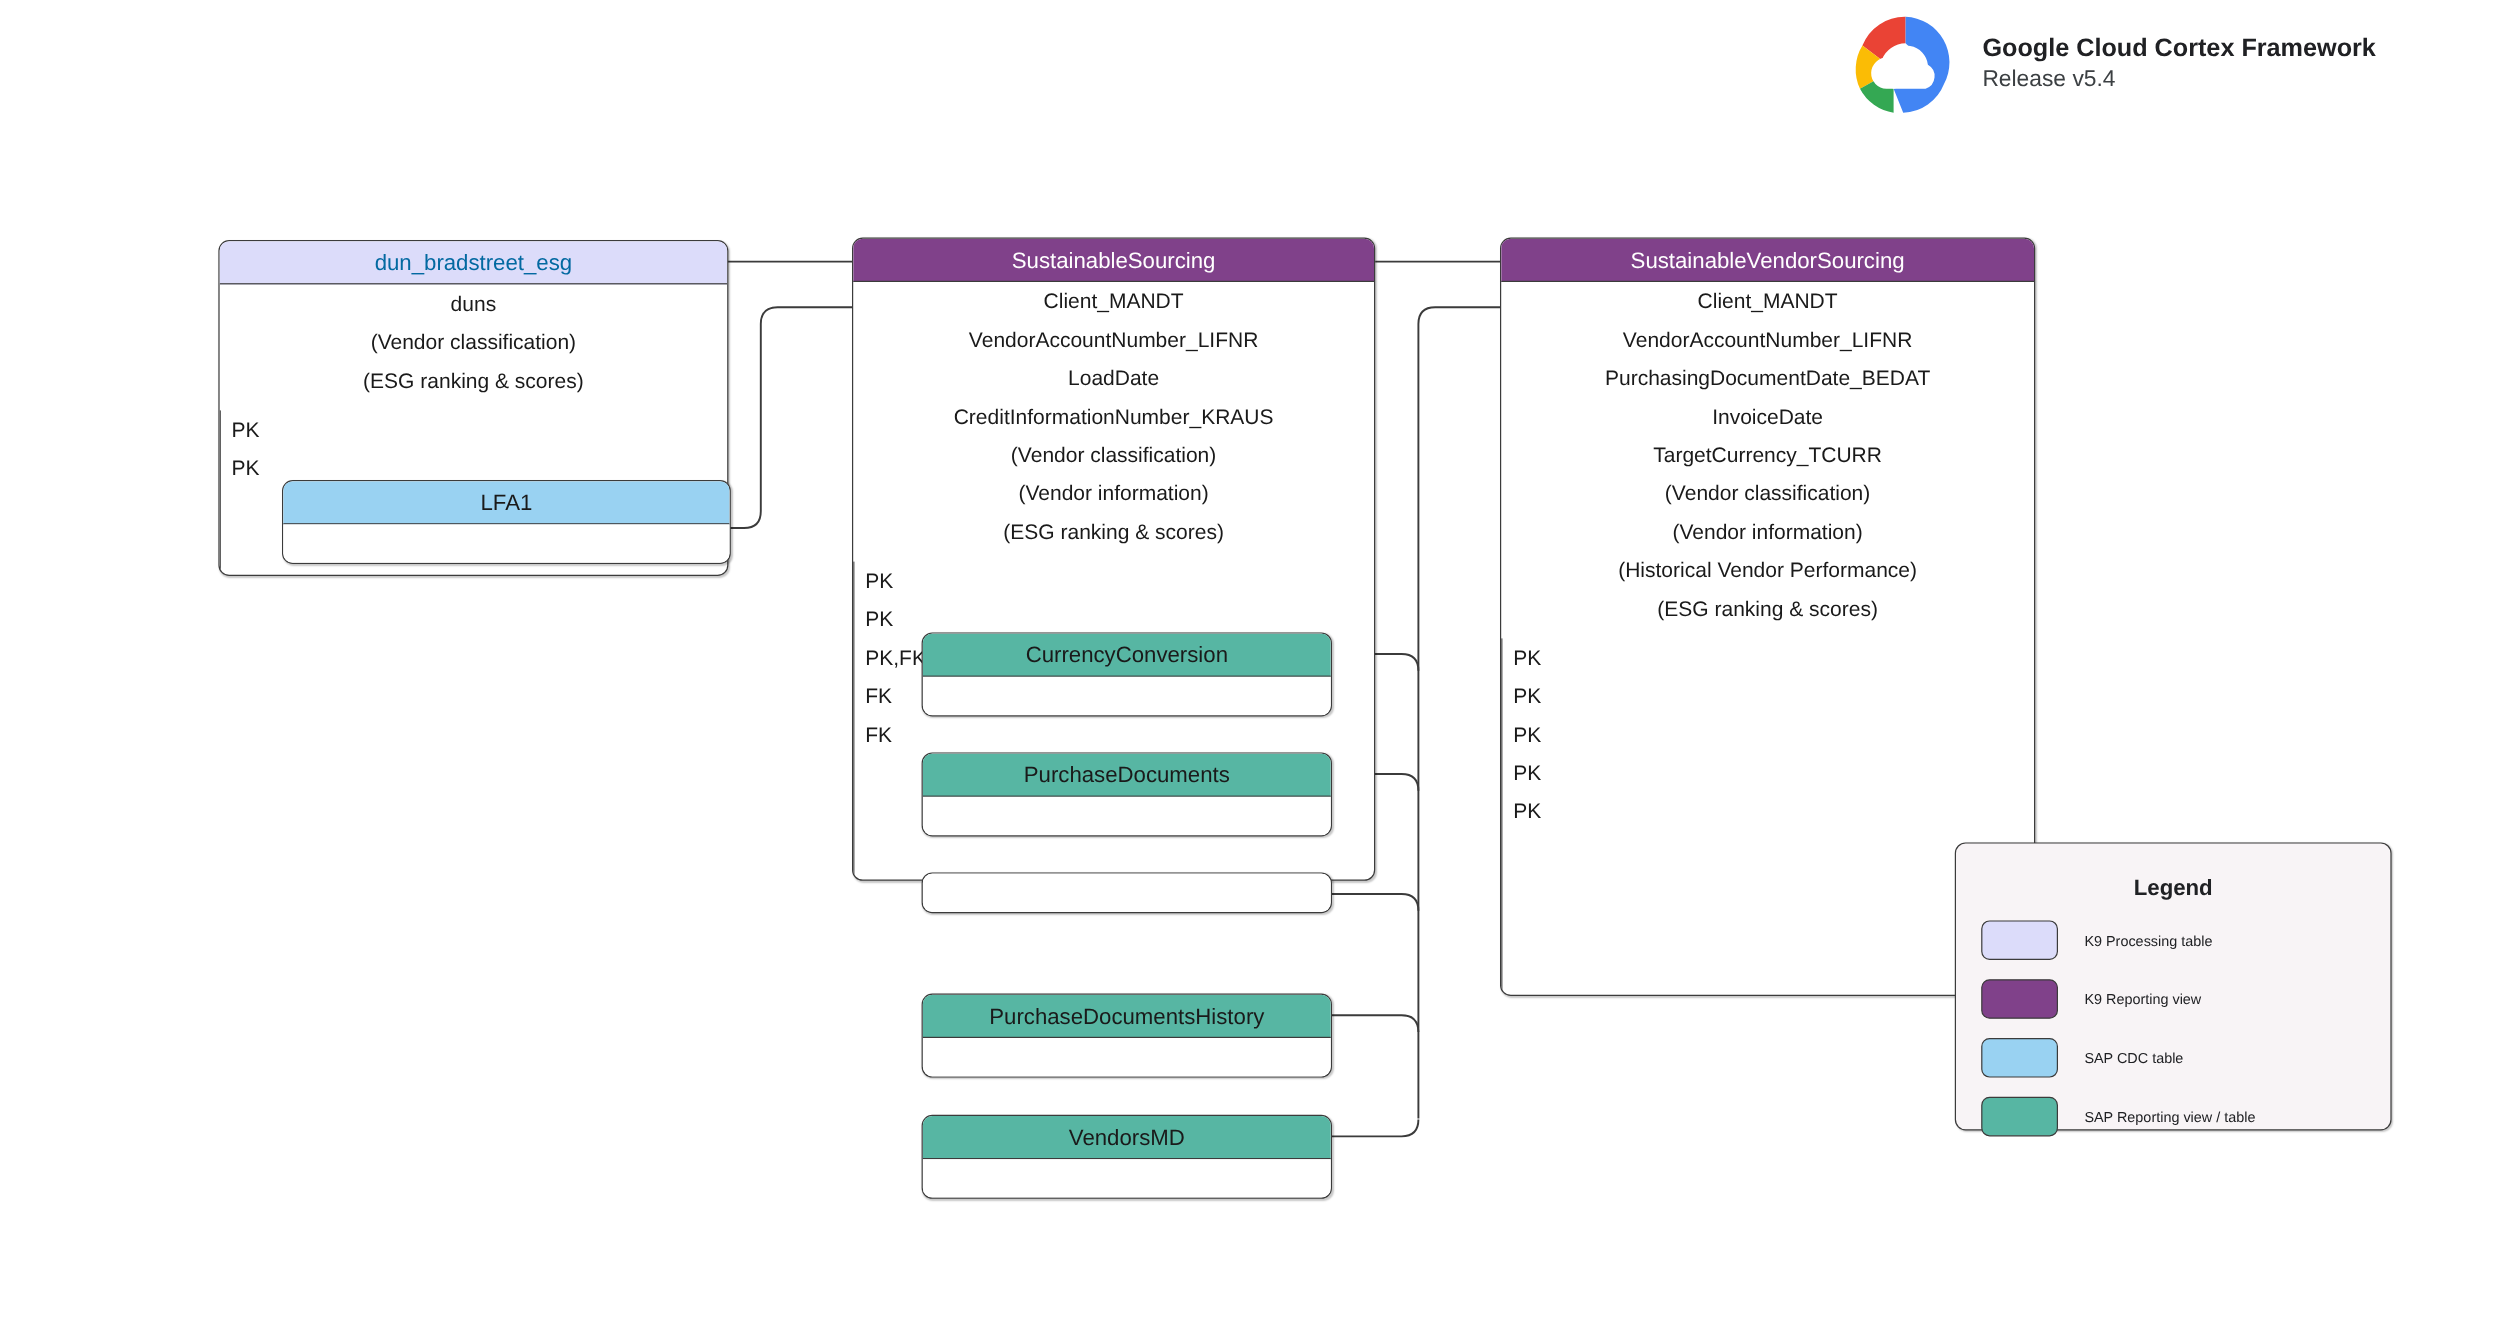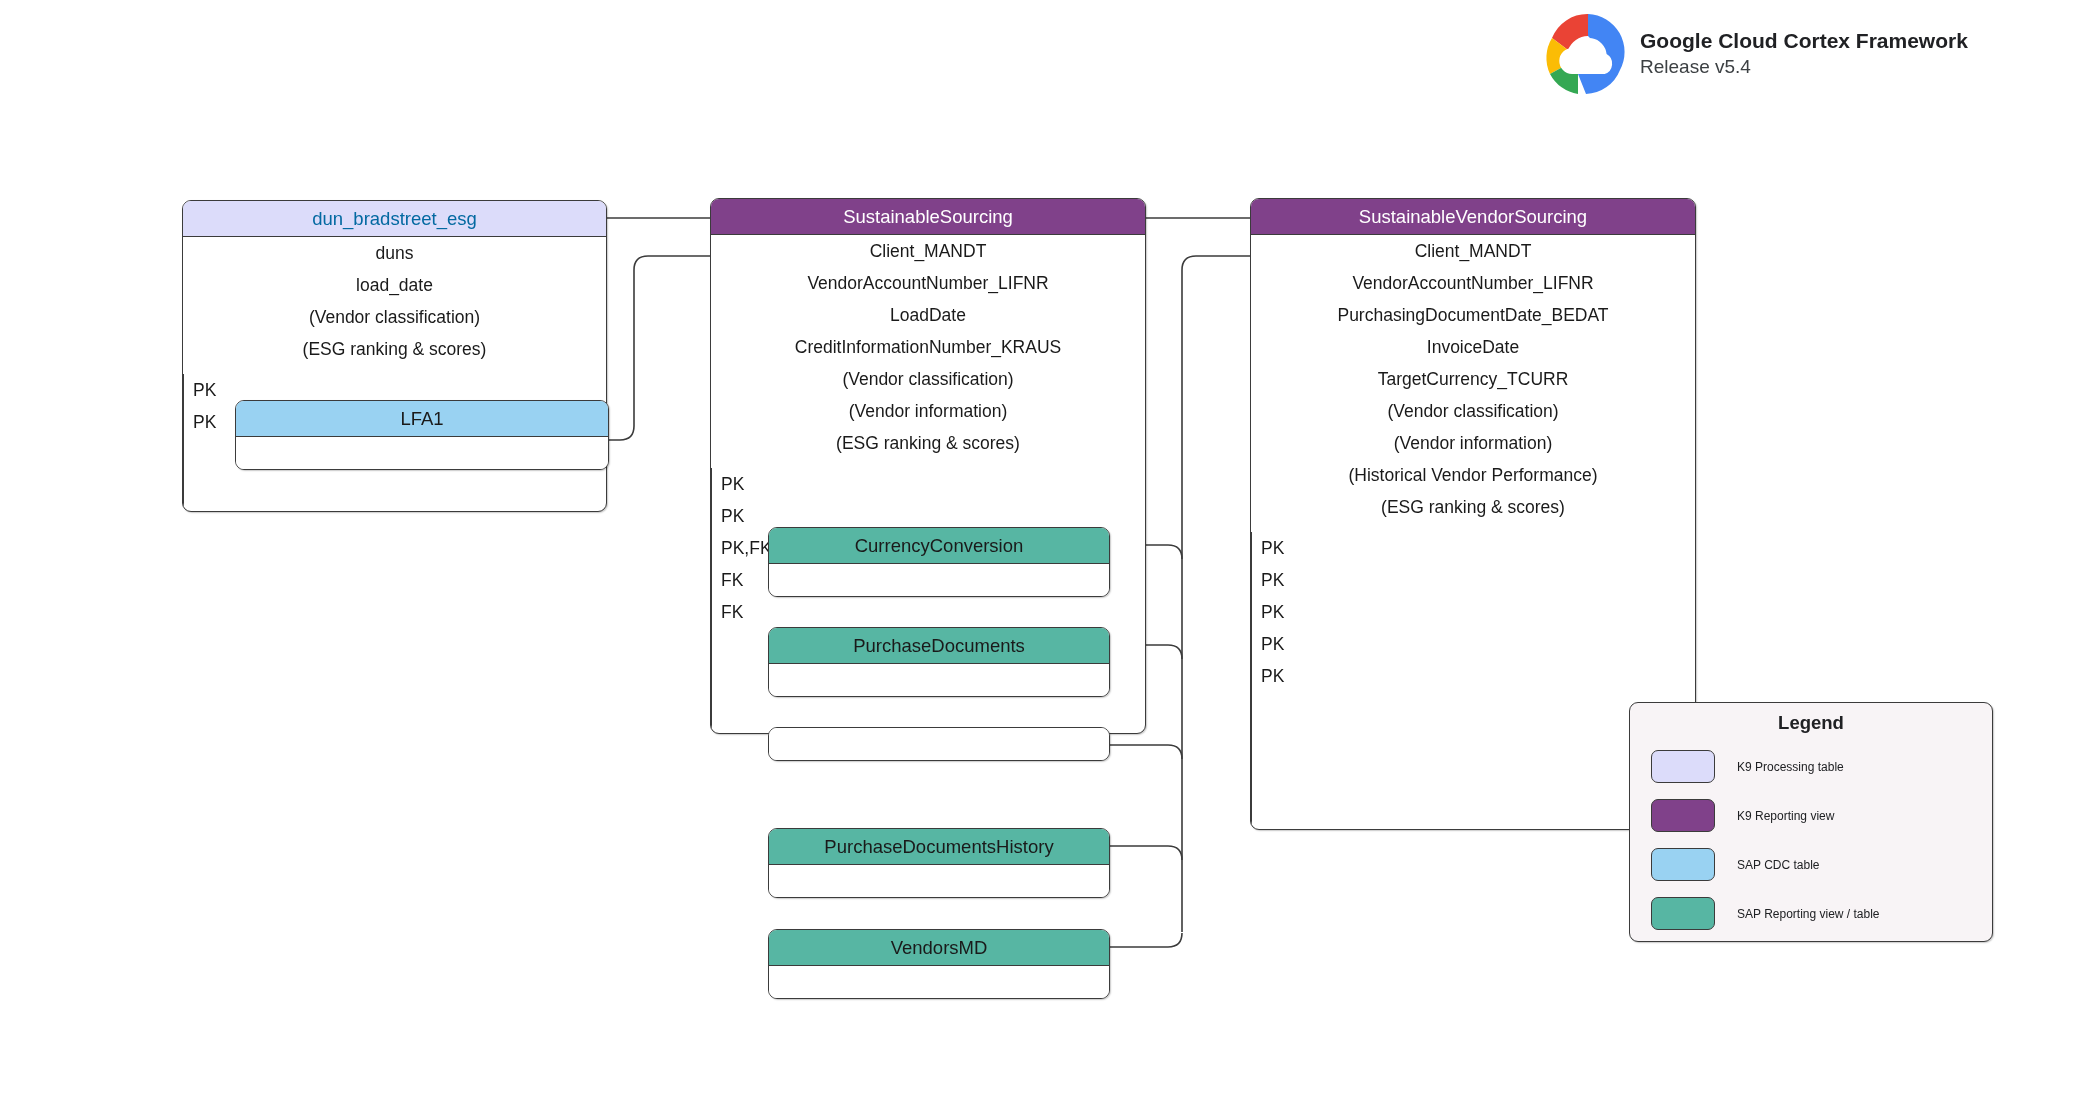--- a/index.html
+++ b/index.html
@@ -23,7 +23,7 @@
     top: 8px;
     display: flex;
     align-items: center;
-    gap: 2px;
+    gap: 14px;
   }
   #brand-logo { width: 110px; height: 92px; display: block; }
   #brand-text { line-height: 1.28; }

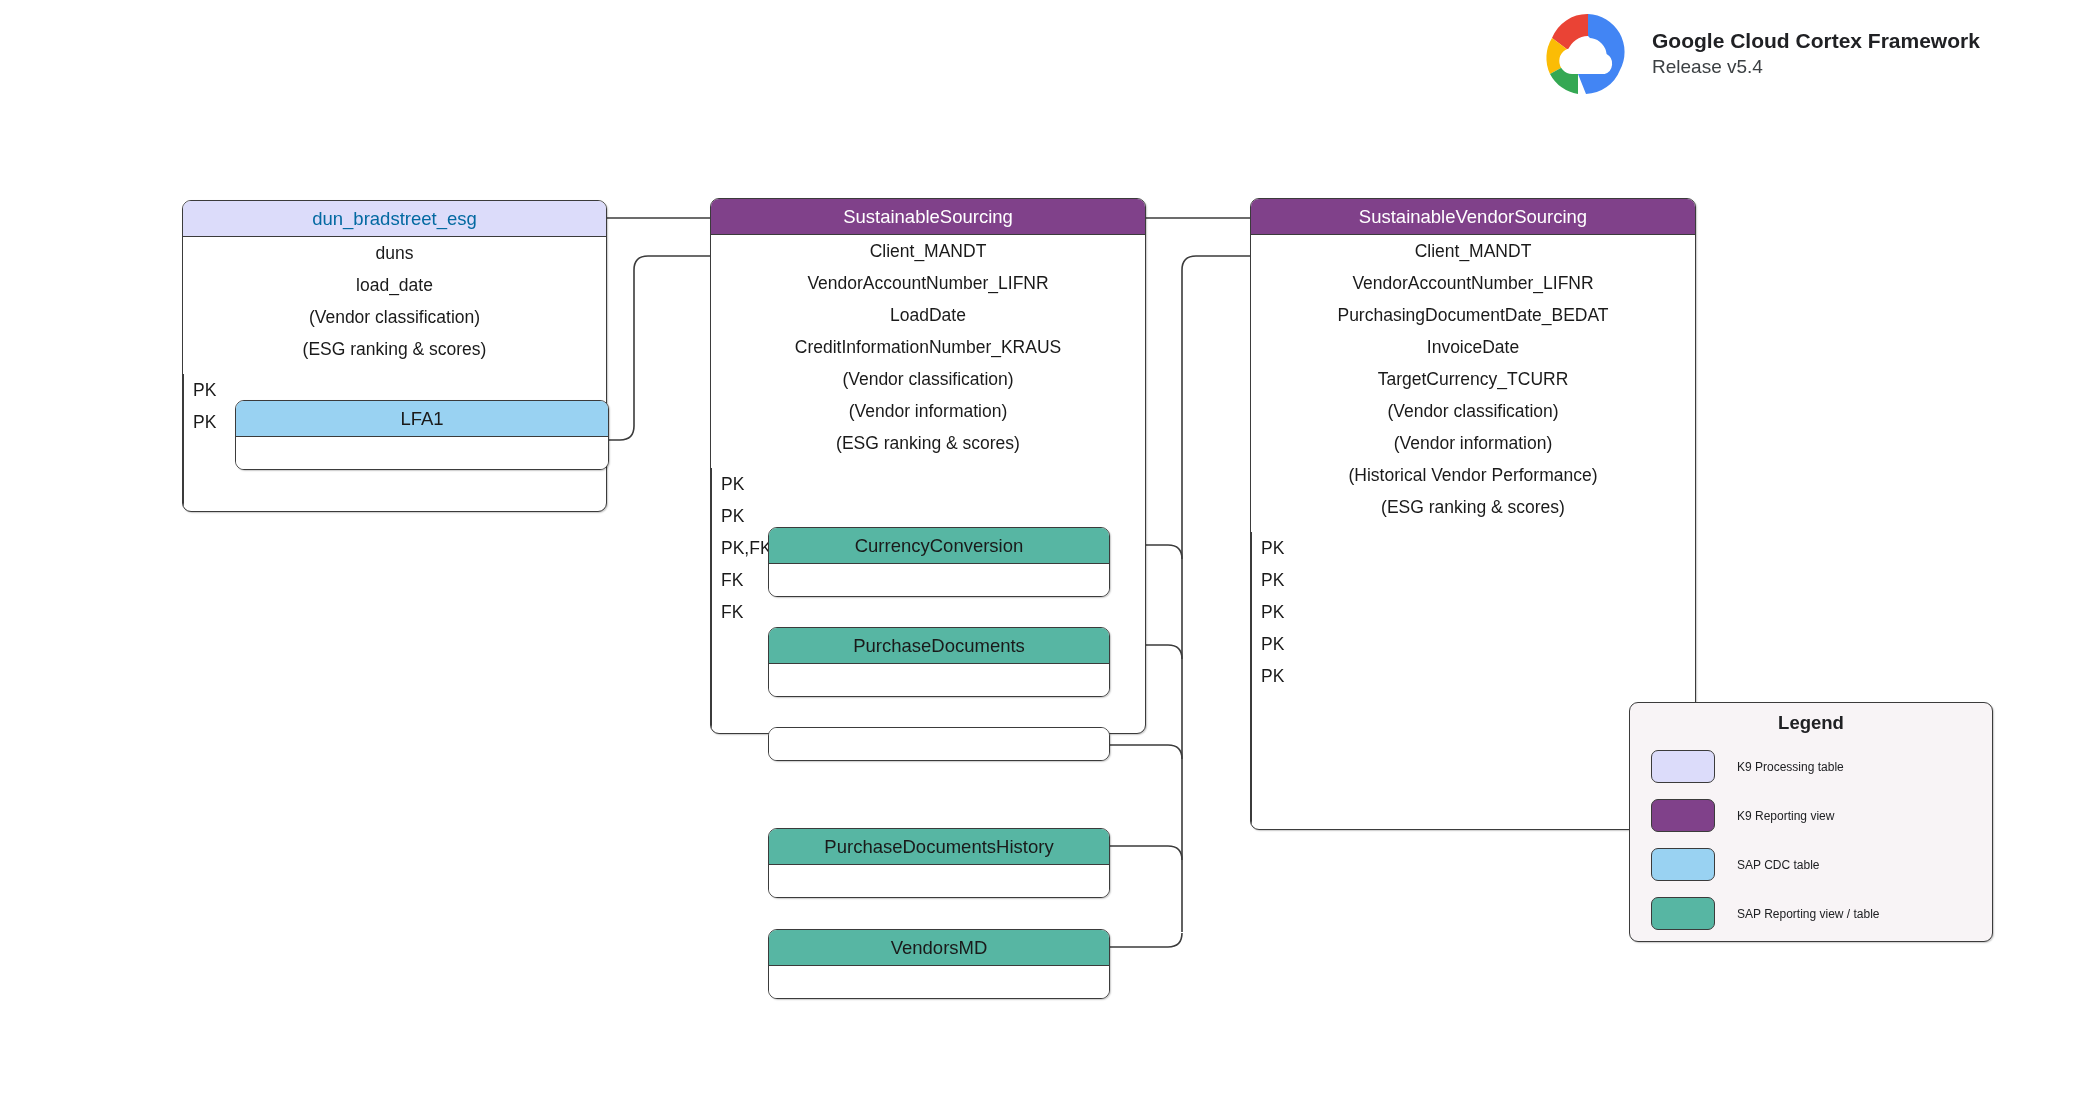--- a/index.html
+++ b/index.html
@@ -175,7 +175,6 @@
   <div class="entity-body">
     <div class="col-fields">
       <div class="field-row">duns</div>
-      <div class="field-row">load_date</div>
       <div class="field-row">(Vendor classification)</div>
       <div class="field-row">(ESG ranking &amp; scores)</div>
       <div class="pad-bottom"></div>

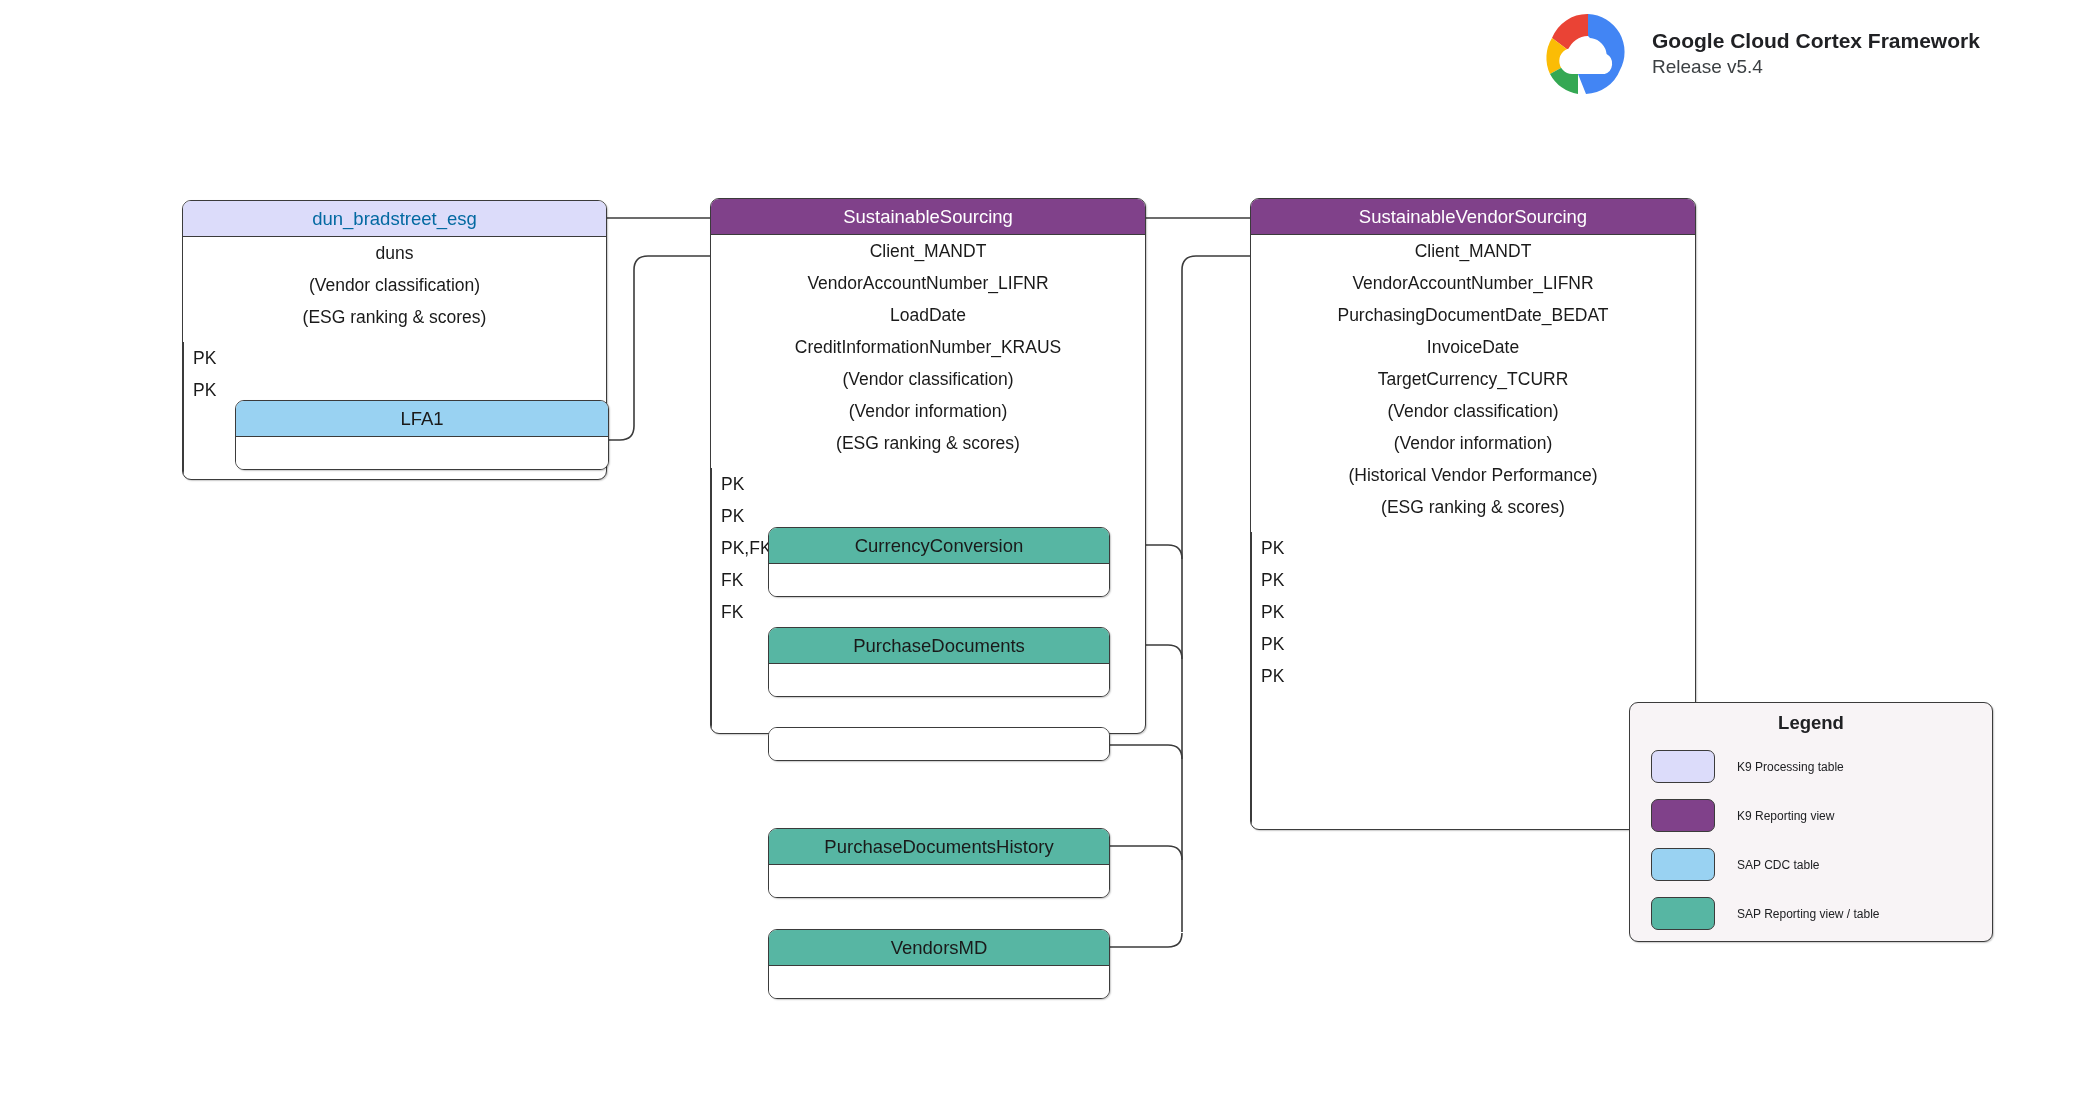--- a/index.html
+++ b/index.html
@@ -111,7 +111,7 @@
     text-align: center;
     font-size: 18.5px;
     font-weight: bold;
-    margin-top: 9px;
+    margin-top: 26px;
     margin-bottom: 8px;
     color: #202124;
   }

